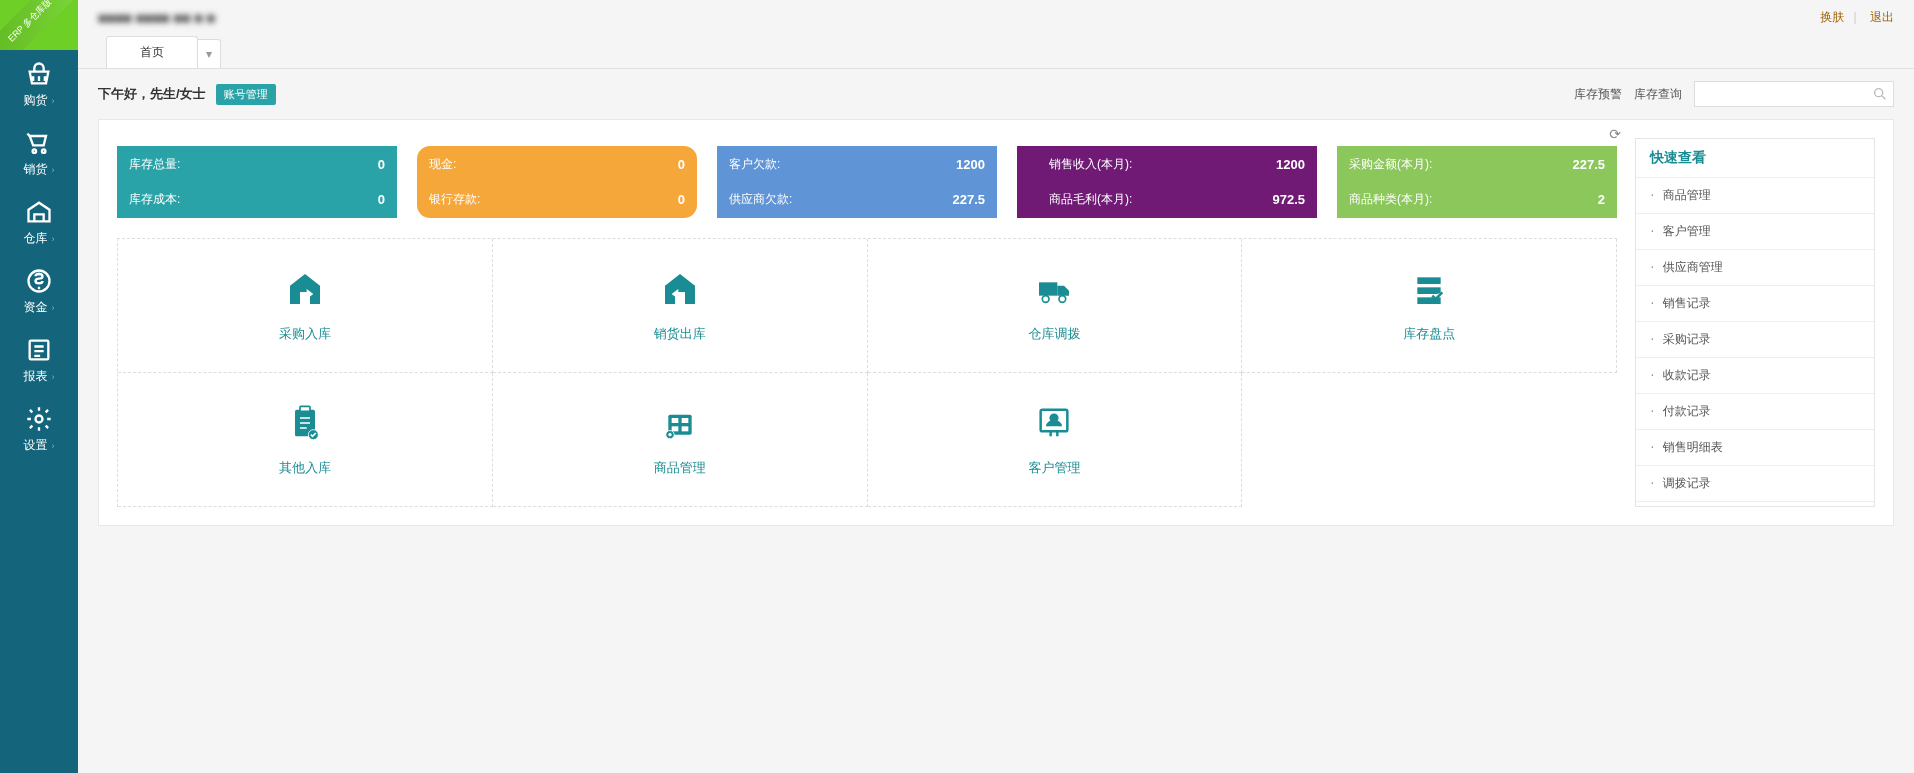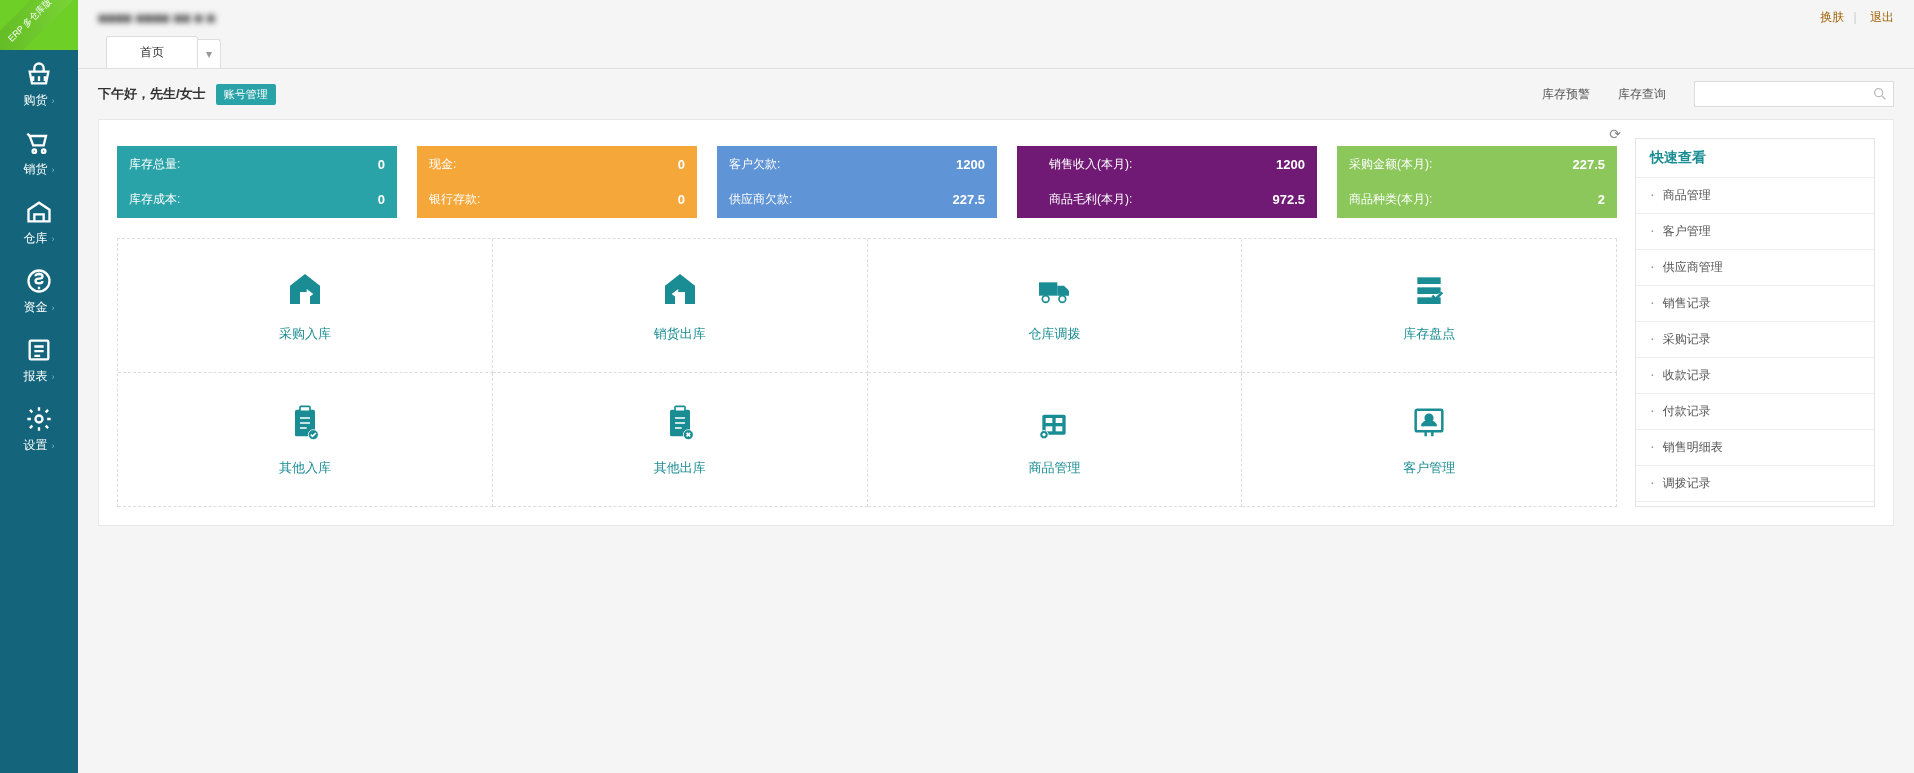--- a/index.html
+++ b/index.html
@@ -32,7 +32,7 @@
 .subheader-left { display: flex; align-items: center; gap: 10px; }
 .greeting { font-size: 13px; color: #333; font-weight: bold; }
 .badge-btn { background: #2aa3a8; color: #fff; padding: 3px 8px; font-size: 11px; border-radius: 2px; cursor: pointer; }
-.subheader-right { display: flex; align-items: center; gap: 28px; font-size: 12px; color: #555;}
+.subheader-right { display: flex; align-items: center; gap: 12px; font-size: 12px; color: #555;}
 .sub-link { cursor: pointer; }
 .search-box { position: relative; }
 .search-input { width: 200px; height: 26px; border: 1px solid #ddd; padding: 0 28px 0 8px; font-size: 12px; background: #fff; }

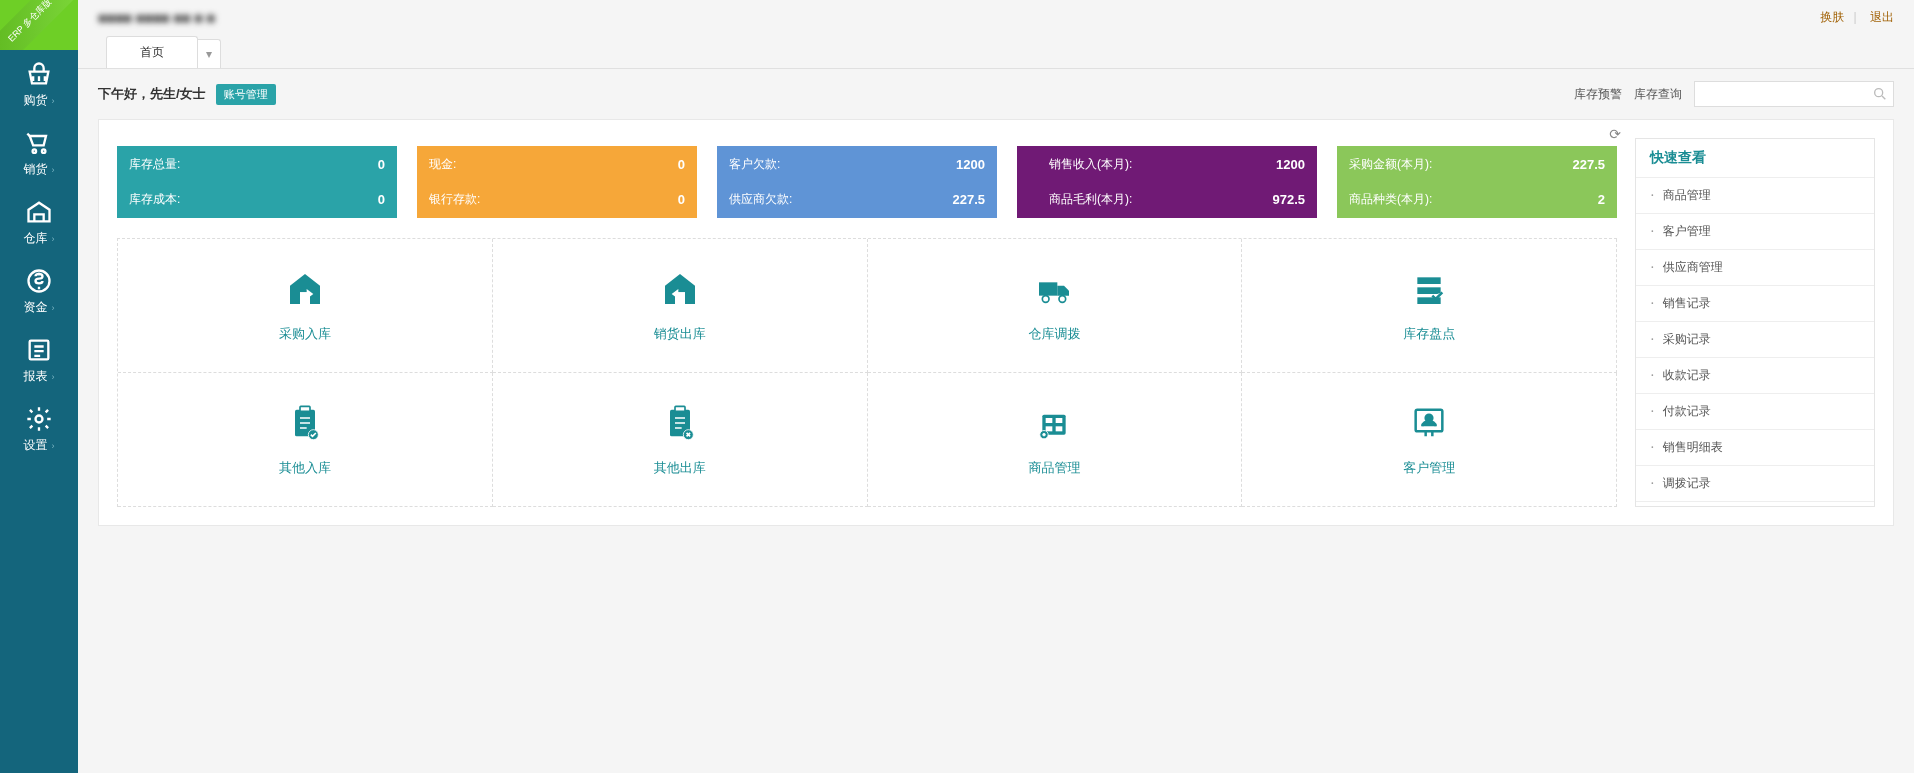--- a/index.html
+++ b/index.html
@@ -48,7 +48,7 @@
 .stat-card .line { display: flex; justify-content: space-between; align-items: center; }
 .stat-card .val { font-weight: bold; font-size: 13px; }
 .c-teal { background: #2aa3a8; }
-.c-orange { background: #f6a739; }
+.c-orange { background: #f6a739; border-radius: 13px; }
 .c-blue { background: #5f94d6; }
 .c-red { background: #701a75; padding-left: 32px; }
 .c-green { background: #8bc75a; }

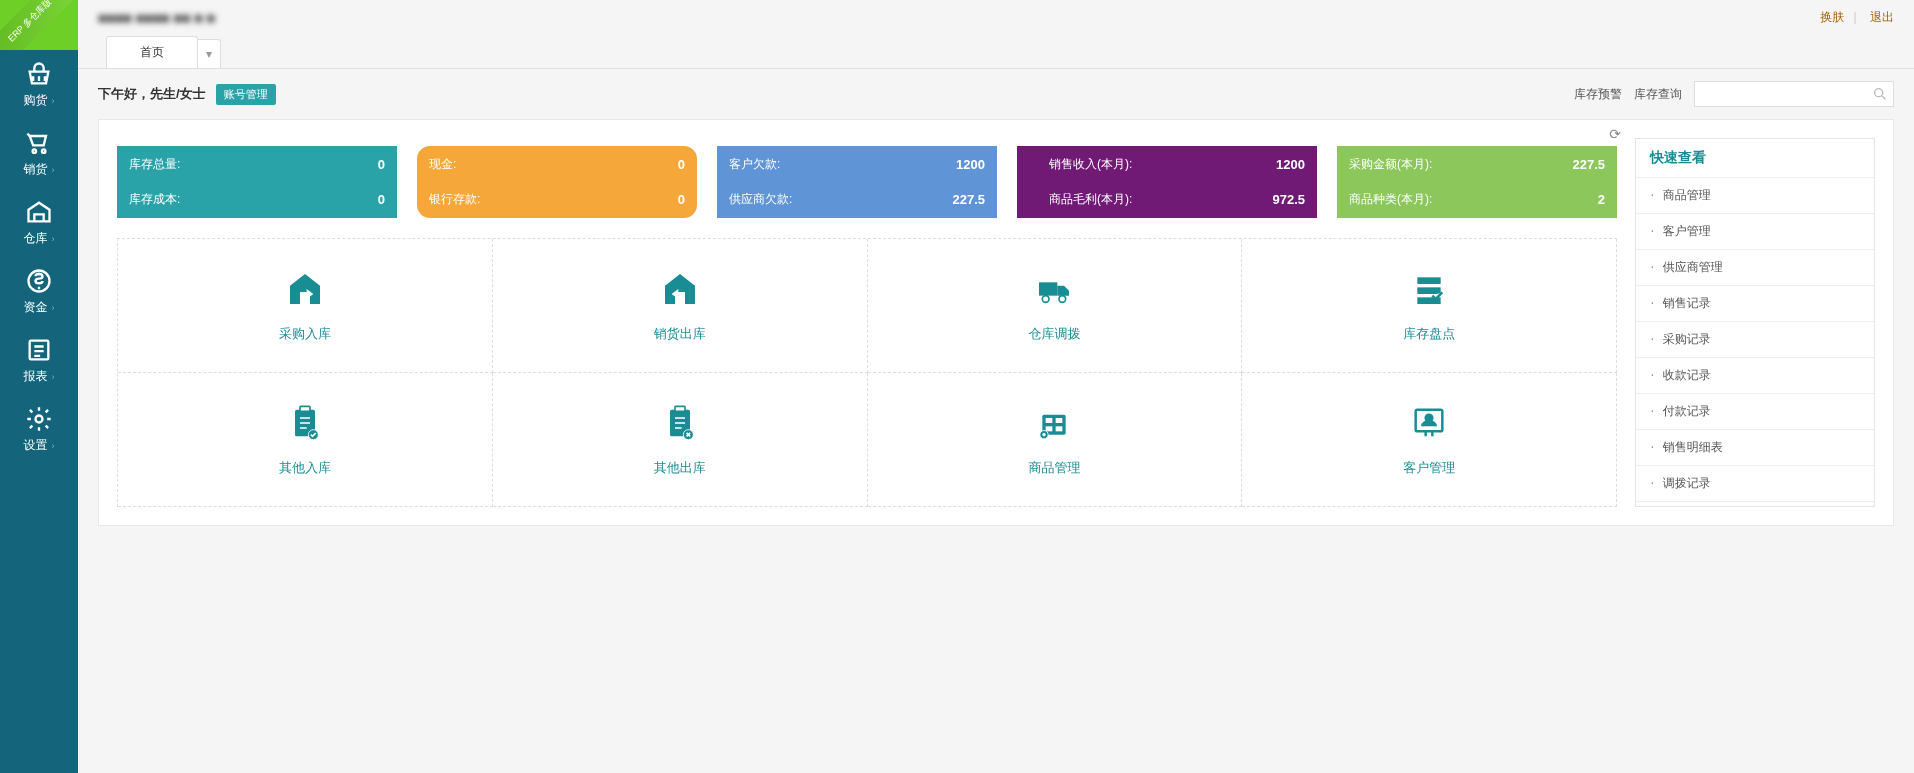--- a/index.html
+++ b/index.html
@@ -307,18 +307,6 @@
               <div class="action-cell">
                 <span class="aicon">
                   <svg viewBox="0 0 48 48" fill="#1a8d94">
-                    <rect x="12" y="8" width="24" height="32" rx="2"></rect>
-                    <rect x="18" y="4" width="12" height="6" rx="1" fill="#fff" stroke="#1a8d94" stroke-width="2"></rect>
-                    <path d="M18 18h12M18 24h12M18 30h8" stroke="#fff" stroke-width="2"></path>
-                    <circle cx="34" cy="38" r="6" fill="#1a8d94" stroke="#fff" stroke-width="1"></circle>
-                    <path d="M34 35v6M31 38h6" stroke="#fff" stroke-width="2" transform="rotate(45 34 38)"></path>
-                  </svg>
-                </span>
-                <span class="alabel">其他出库</span>
-              </div>
-              <div class="action-cell">
-                <span class="aicon">
-                  <svg viewBox="0 0 48 48" fill="#1a8d94">
                     <rect x="10" y="14" width="28" height="24" rx="2"></rect>
                     <rect x="14" y="18" width="8" height="6" fill="#fff"></rect>
                     <rect x="26" y="18" width="8" height="6" fill="#fff"></rect>

